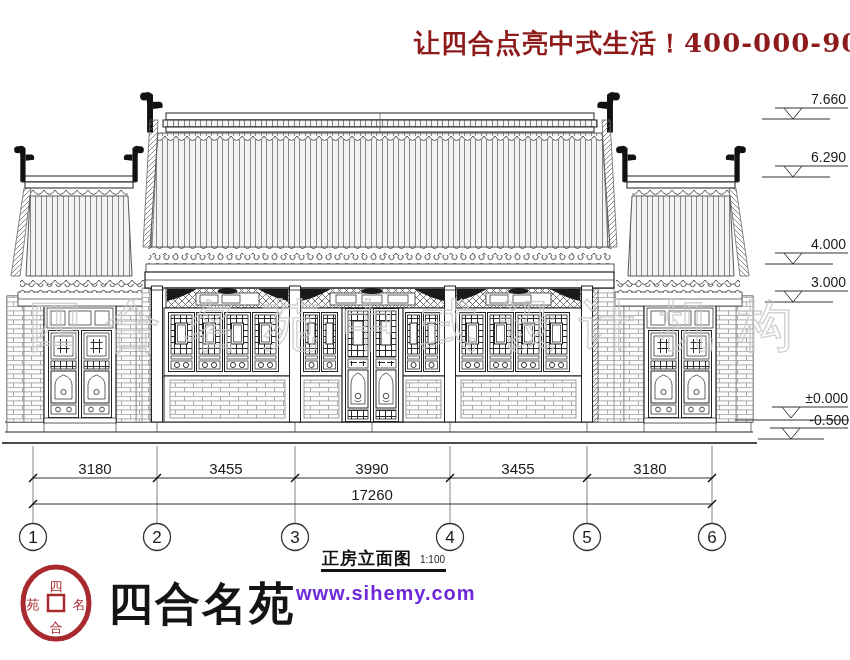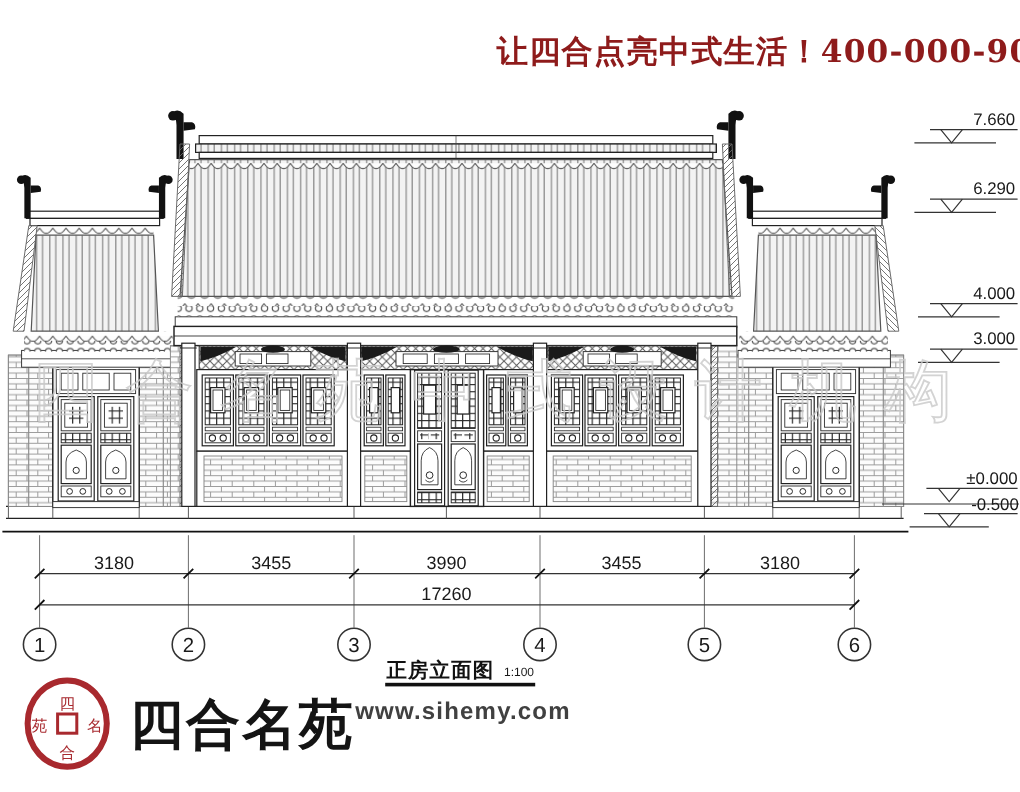--- a/index.html
+++ b/index.html
@@ -17,7 +17,7 @@
   .logo-name{font-family:"DejaVu Serif",serif;font-weight:700;font-size:45px;line-height:1.0;
              color:#141414;letter-spacing:2px;}
   .logo-url{font-family:"Liberation Sans",sans-serif;font-weight:700;font-size:20px;
-            color:#404040;letter-spacing:1px;margin-top:1px;text-align:right;}
+            color:#6d28d9;letter-spacing:1px;margin-top:1px;text-align:right;}
   
   .s1 {fill:#fff;stroke:#222;stroke-width:1;}
   .s12{fill:#fff;stroke:#222;stroke-width:1.2;}

